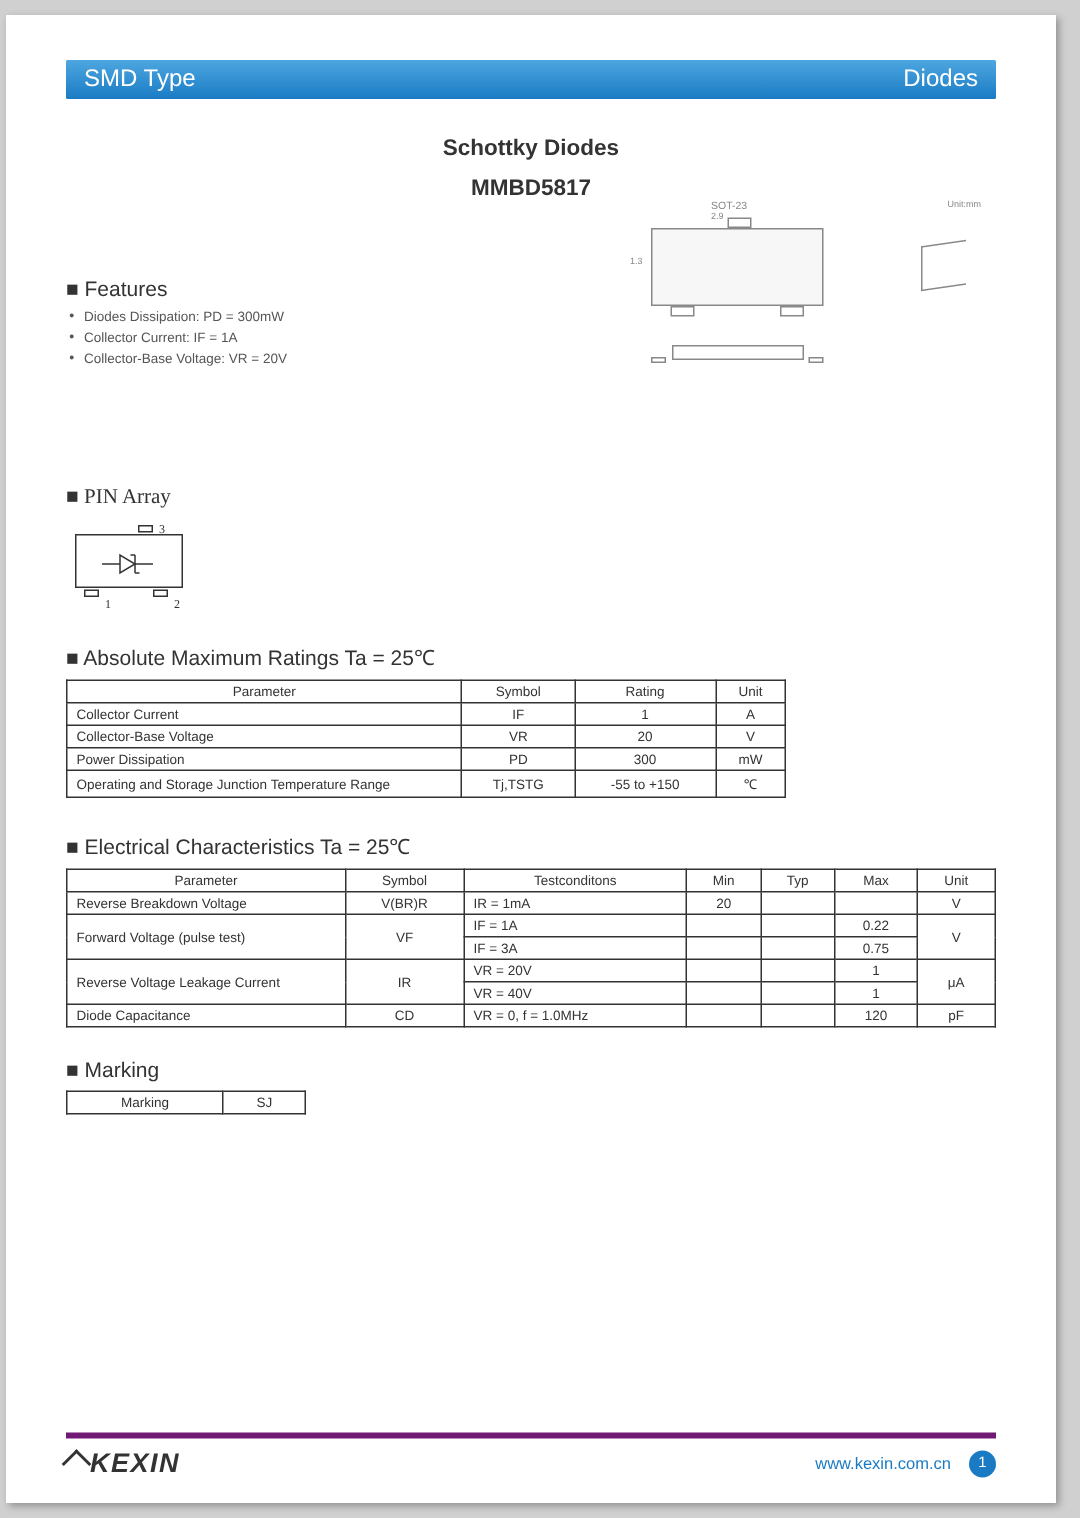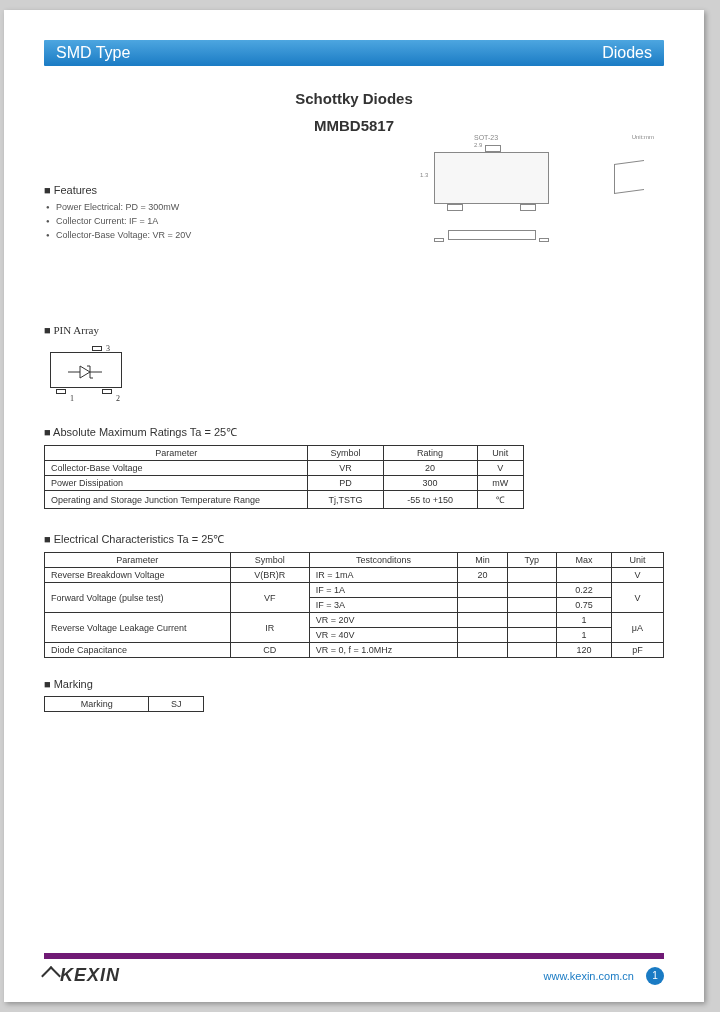--- a/index.html
+++ b/index.html
@@ -38,7 +38,7 @@
   .title-block .t2 { font-weight: bold; font-size: 15px; }
   .top-area { display: flex; justify-content: space-between; margin-bottom: 30px; }
   .features { margin-top: 50px; }
-  .section-h { font-size: 11px; font-weight: normal; margin-bottom: 6px; }
+  .section-h { font-size: 14px; font-weight: normal; margin-bottom: 6px; }
   .section-h::before { content: "■ "; }
   .feat-list { list-style: none; margin-left: 2px; }
   .feat-list li { margin-bottom: 4px; font-size: 9px; color: #555; padding-left: 10px; position: relative; }

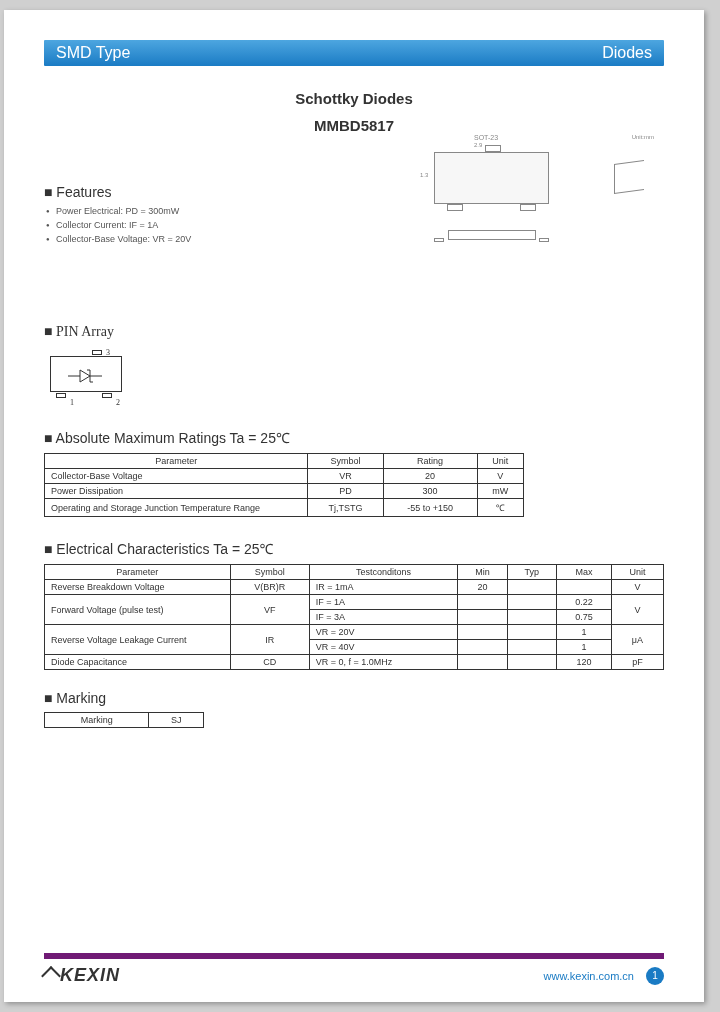--- a/index.html
+++ b/index.html
@@ -105,7 +105,7 @@
     <div class="features">
       <div class="section-h">Features</div>
       <ul class="feat-list">
-        <li>Power Electrical: PD = 300mW</li>
+        <li>Diodes Dissipation: PD = 300mW</li>
         <li>Collector Current: IF = 1A</li>
         <li>Collector-Base Voltage: VR = 20V</li>
       </ul>

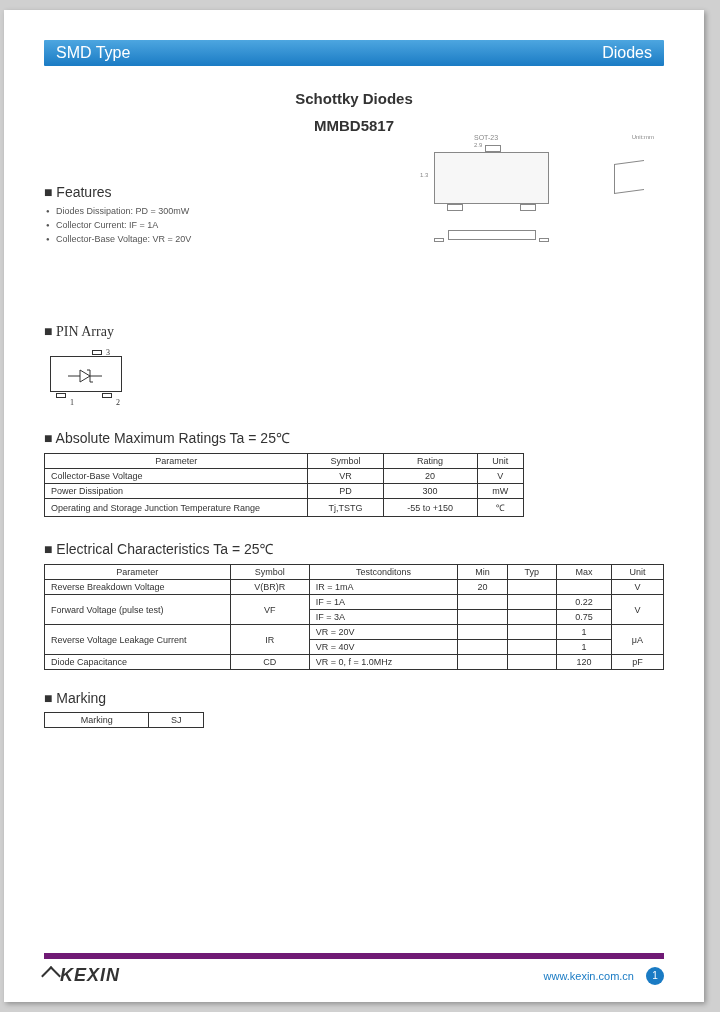--- a/index.html
+++ b/index.html
@@ -163,6 +163,12 @@
         <th>Unit</th>
       </tr>
       <tr>
+            <td class="left">Collector Current</td>
+            <td>IF</td>
+            <td>1</td>
+            <td>A</td>
+          </tr>
+      <tr>
             <td class="left">Collector-Base Voltage</td>
             <td>VR</td>
             <td>20</td>

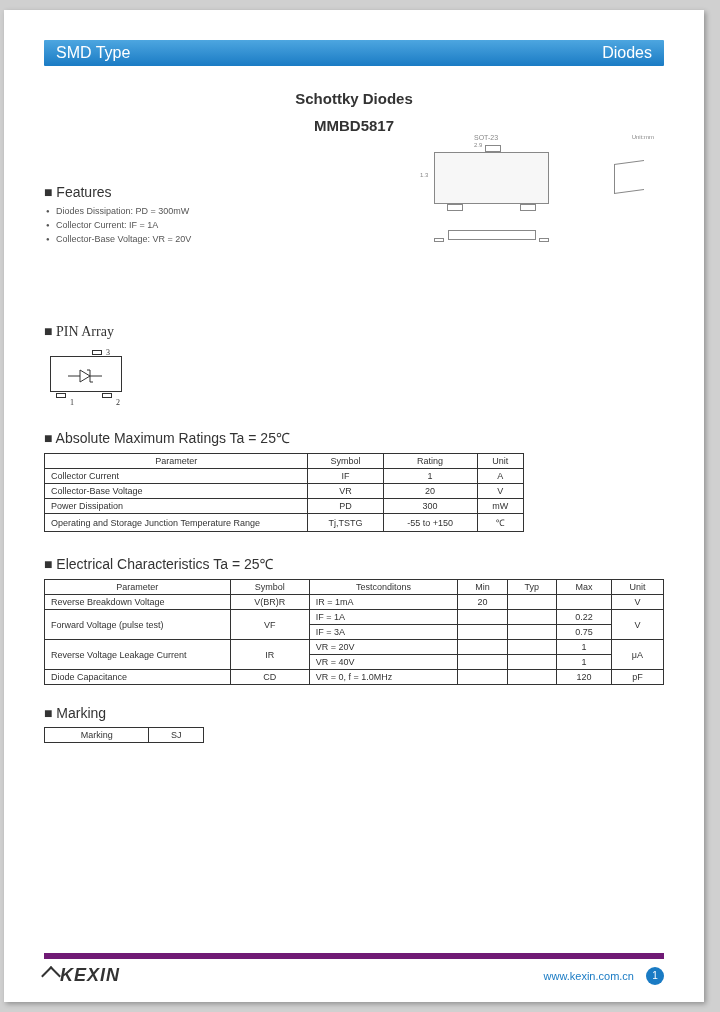--- a/index.html
+++ b/index.html
@@ -70,7 +70,7 @@
     bottom: 16px;
     left: 40px;
     right: 40px;
-    border-top: 6px solid #701a75;
+    border-top: 4px solid #701a75;
     padding-top: 6px;
     display: flex;
     justify-content: space-between;

